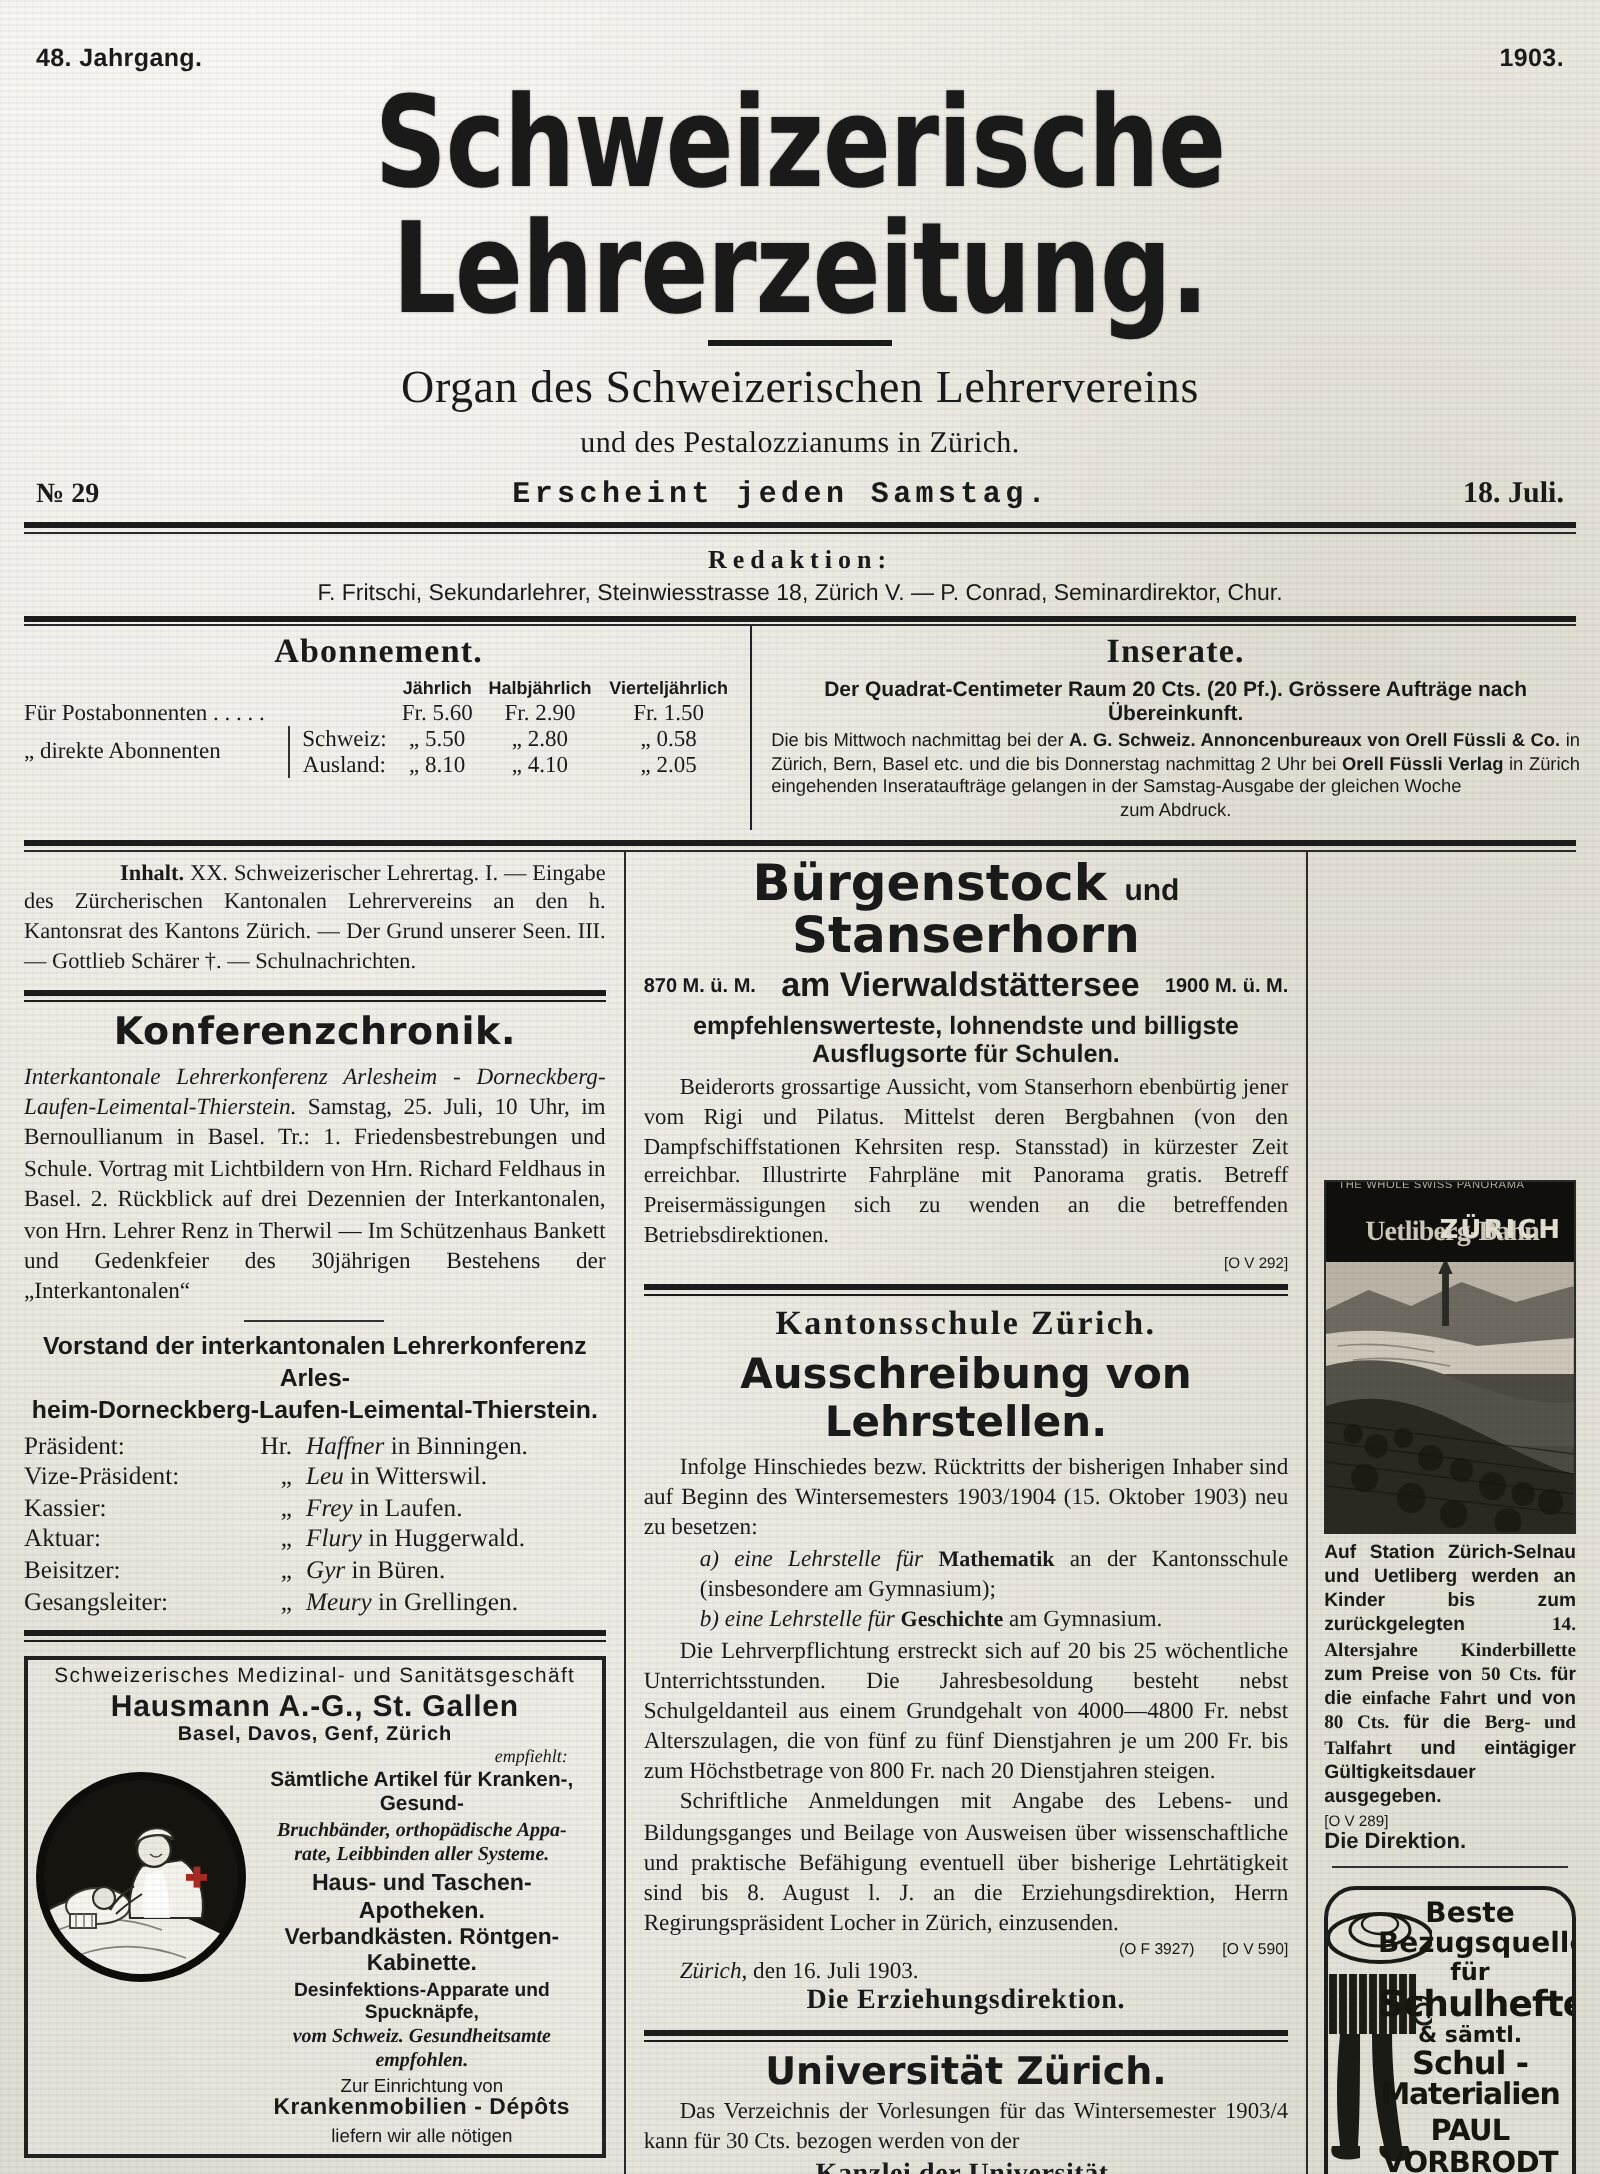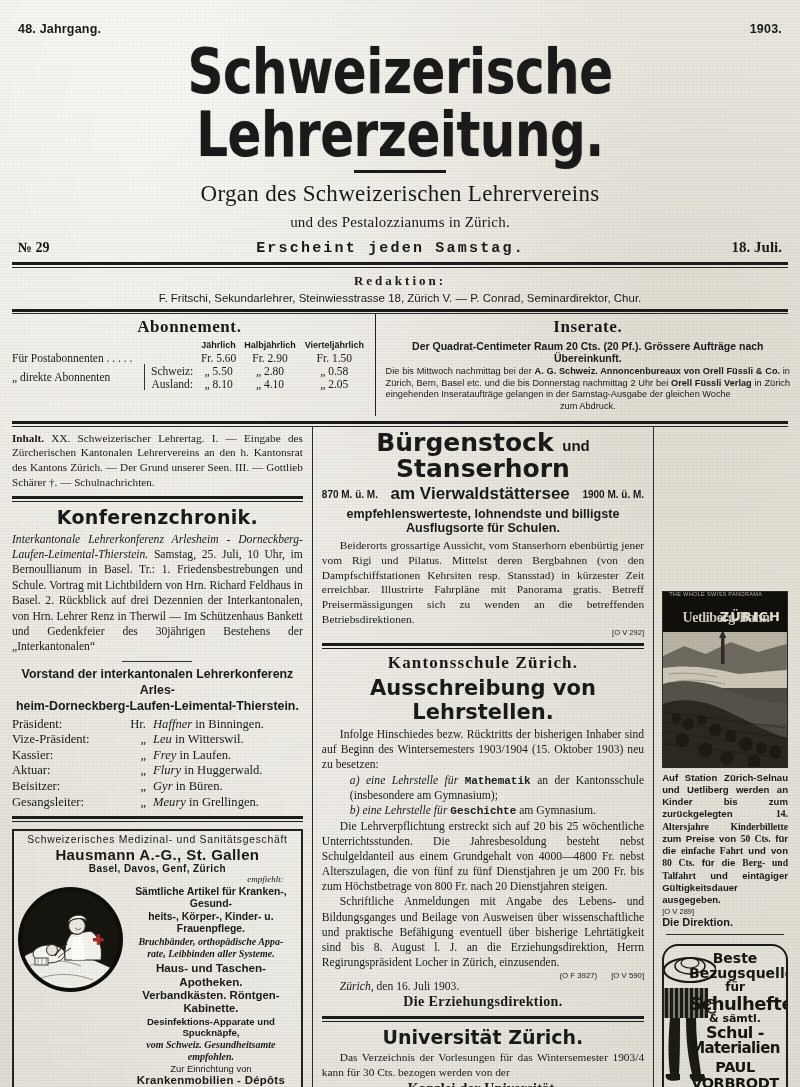--- a/index.html
+++ b/index.html
@@ -83,7 +83,7 @@
   .colR{width:132px;padding-left:5px;}
 
   .inhalt{font-size:11.2px;text-align:justify;line-height:1.32;margin-top:4px;}
-  .inhalt b{font-weight:bold;}
+  .inhalt b{font-weight:bold;margin-left:48px;}
   .dblrule{border:0;border-top:3px solid #1c1c1c;border-bottom:1px solid #1c1c1c;
     height:2px;margin:6px 0 4px 0;}
   .secthead{text-align:center;font-family:"DejaVu Sans",sans-serif;font-weight:bold;

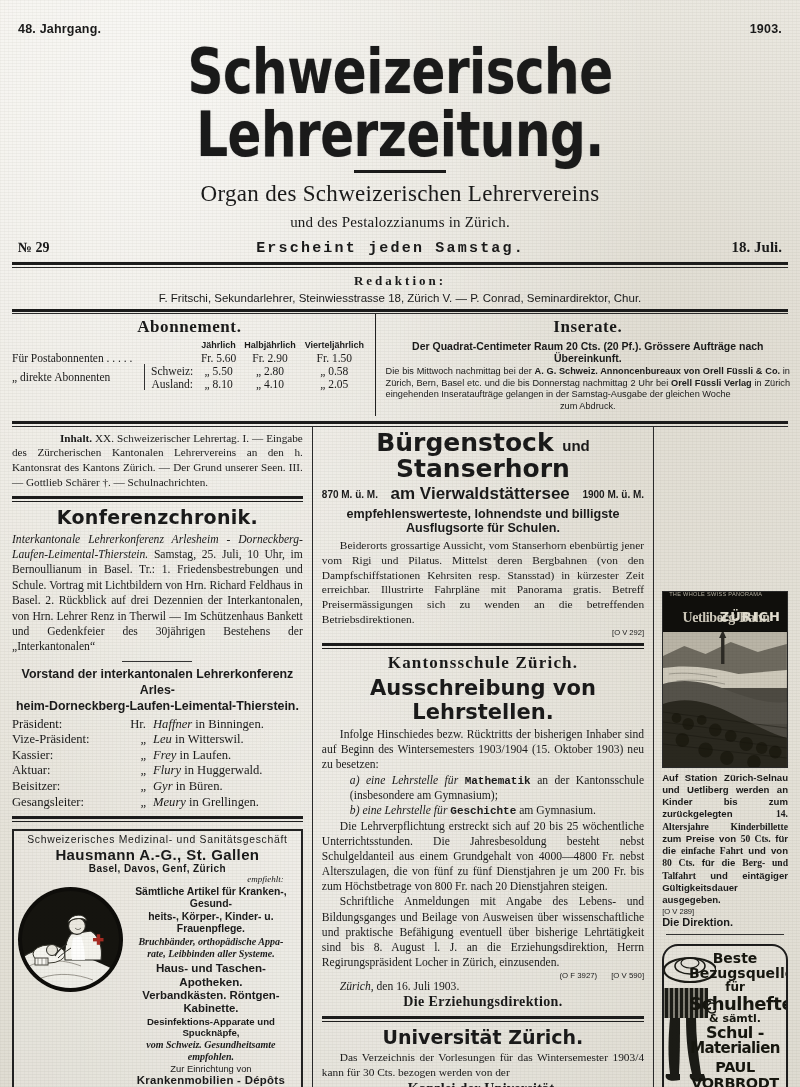--- a/index.html
+++ b/index.html
@@ -141,7 +141,7 @@
   .kant-body{font-size:11.6px;line-height:1.31;text-align:justify;margin-top:3px;}
   .kant-body p{margin:0;text-indent:18px;}
   .kant-body .itm{display:block;text-indent:0;padding-left:28px;}
-  .kant-body b{font-family:Liberation Mono, monospace;font-weight:bold;font-size:11px;}
+  .kant-body b{font-family:Liberation Serif, serif;font-weight:bold;font-size:11px;}
   .kant-body i{font-style:italic;}
   .sigrow{display:flex;justify-content:flex-end;gap:14px;font-size:7.8px;
     font-family:"Liberation Sans",sans-serif;margin-top:1px;}

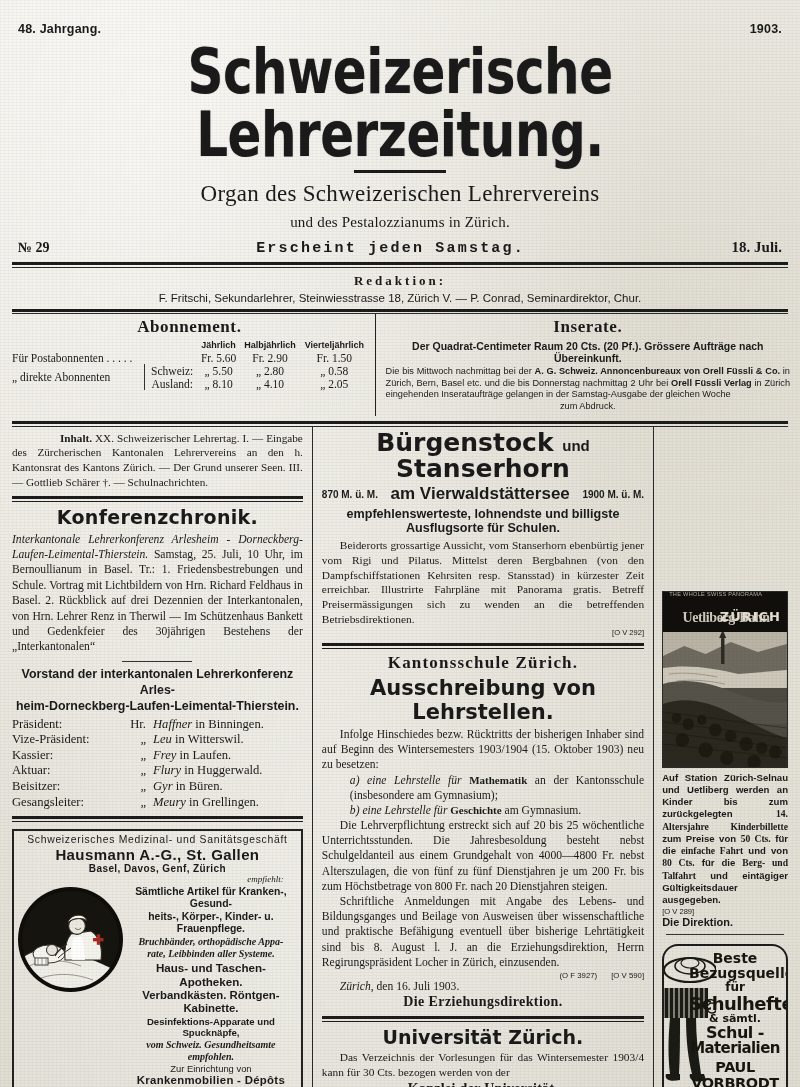--- a/index.html
+++ b/index.html
@@ -379,7 +379,6 @@
 
           <div class="haus-txt">
             <div class="hl">Sämtliche Artikel für Kranken-, Gesund-</div>
-            <div class="hl">heits-, Körper-, Kinder- u. Frauenpflege.</div>
             <div class="hi">Bruchbänder, orthopädische Appa-</div>
             <div class="hi">rate, Leibbinden aller Systeme.</div>
             <div class="hl" style="font-size:11.6px;margin-top:1px">Haus- und Taschen-Apotheken.</div>

